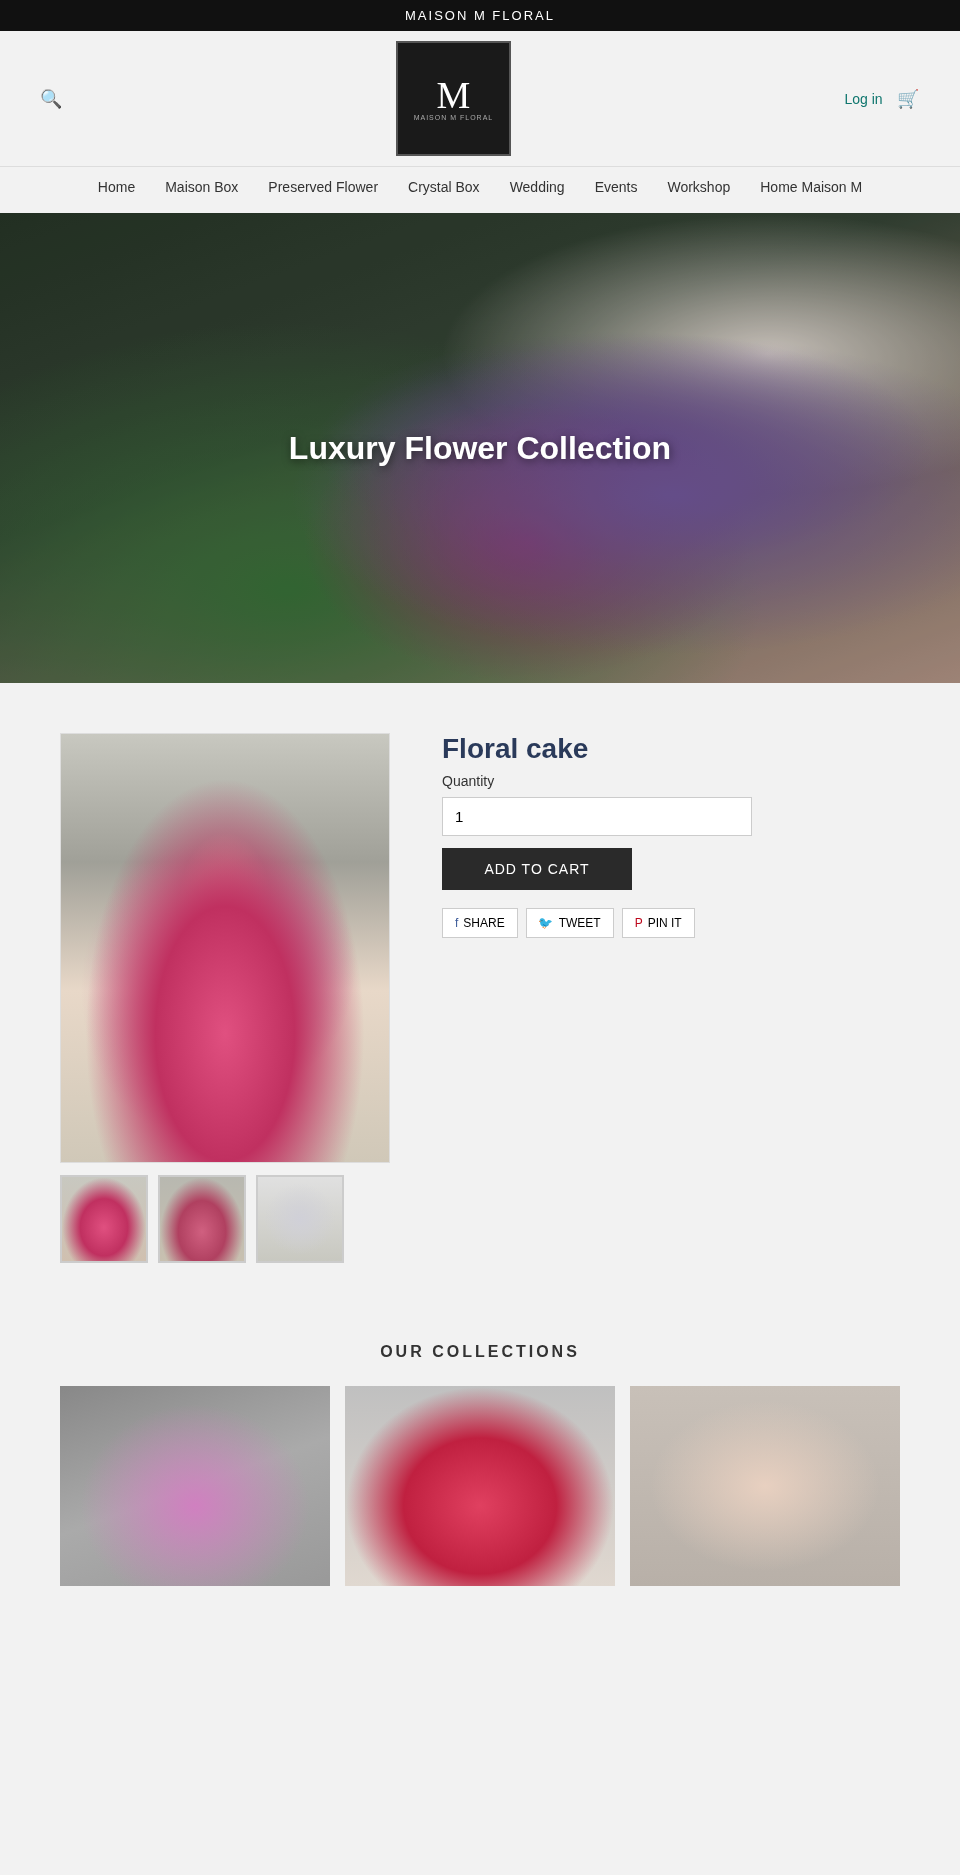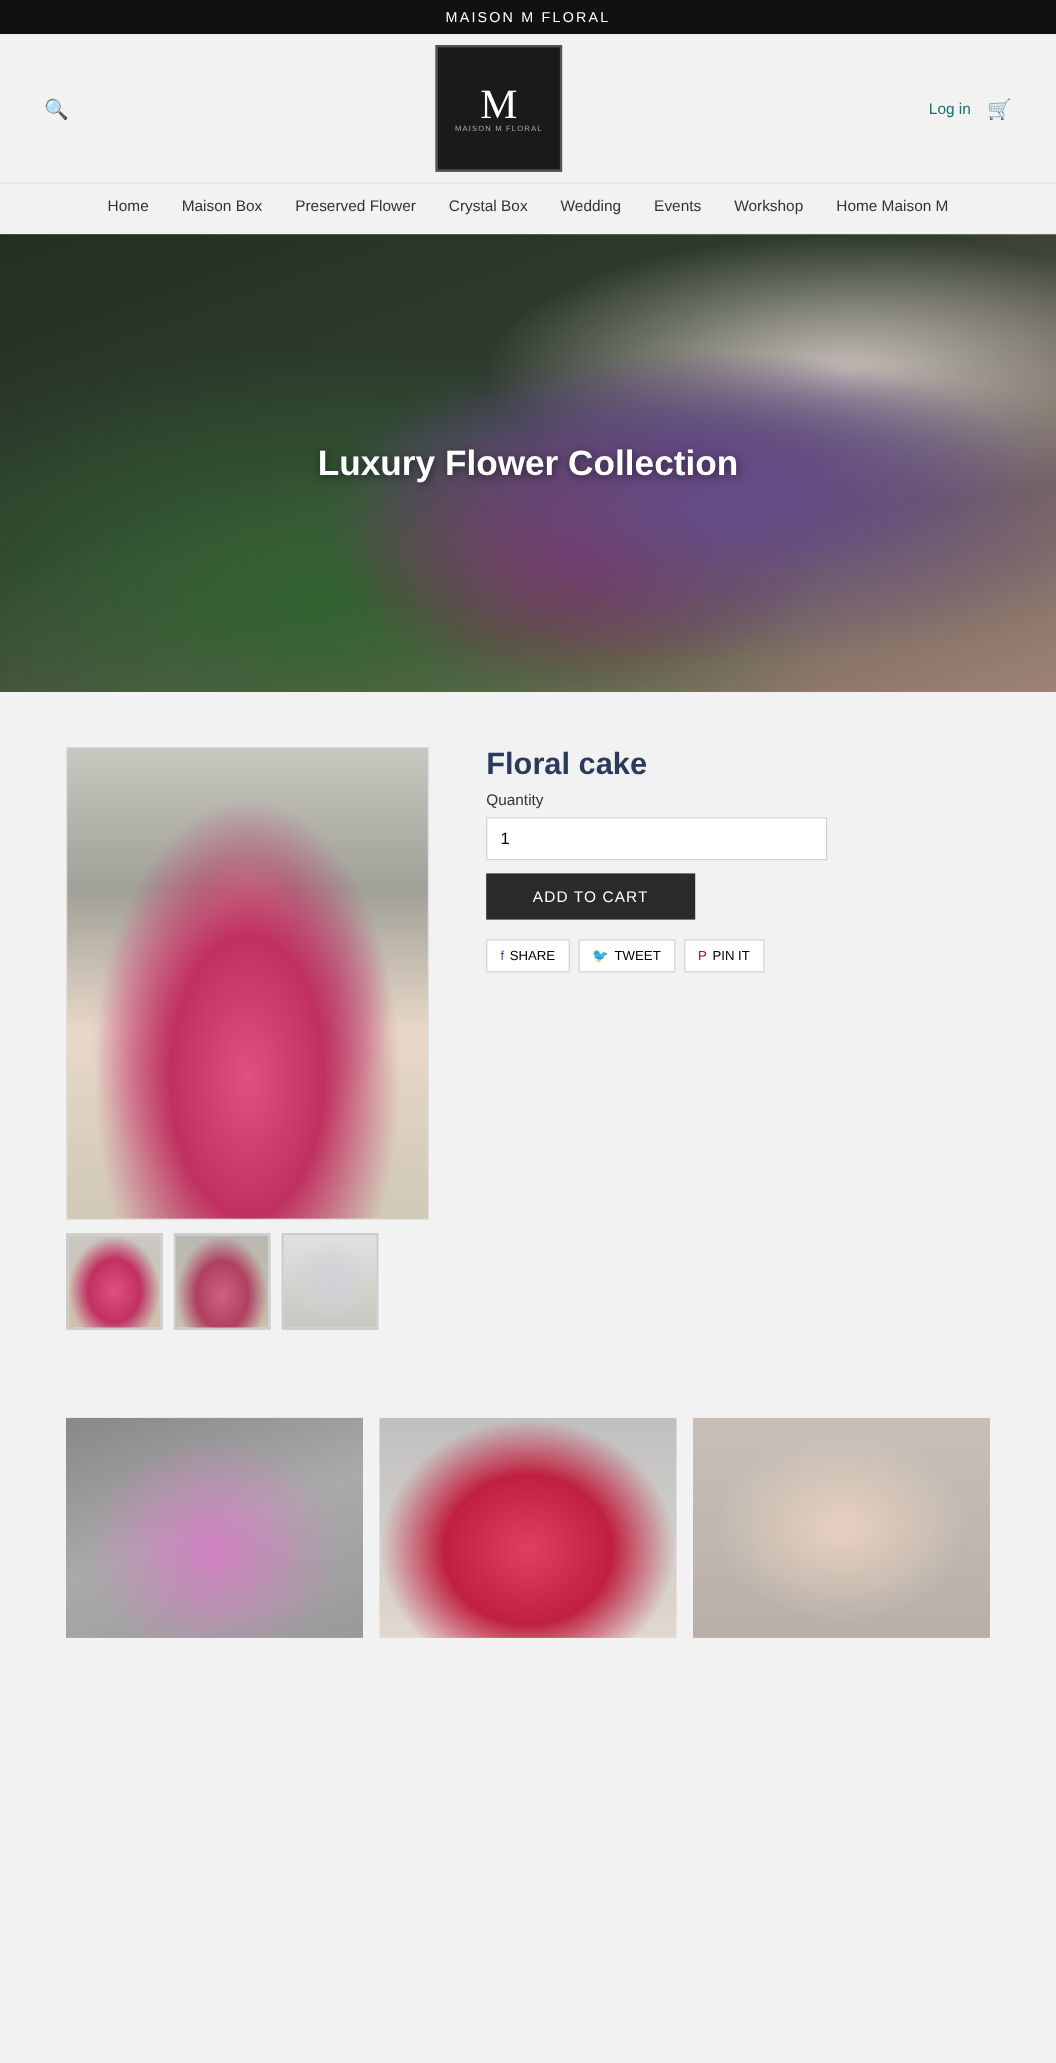--- a/index.html
+++ b/index.html
@@ -83,7 +83,7 @@
     
     .hero {
       width: 100%;
-      height: 416px;
+      height: 470px;
       background: linear-gradient(135deg, #2d4a2d 0%, #4a6a3a 30%, #6b8a5a 50%, #c09070 70%, #d4a080 100%);
       display: flex;
       align-items: center;

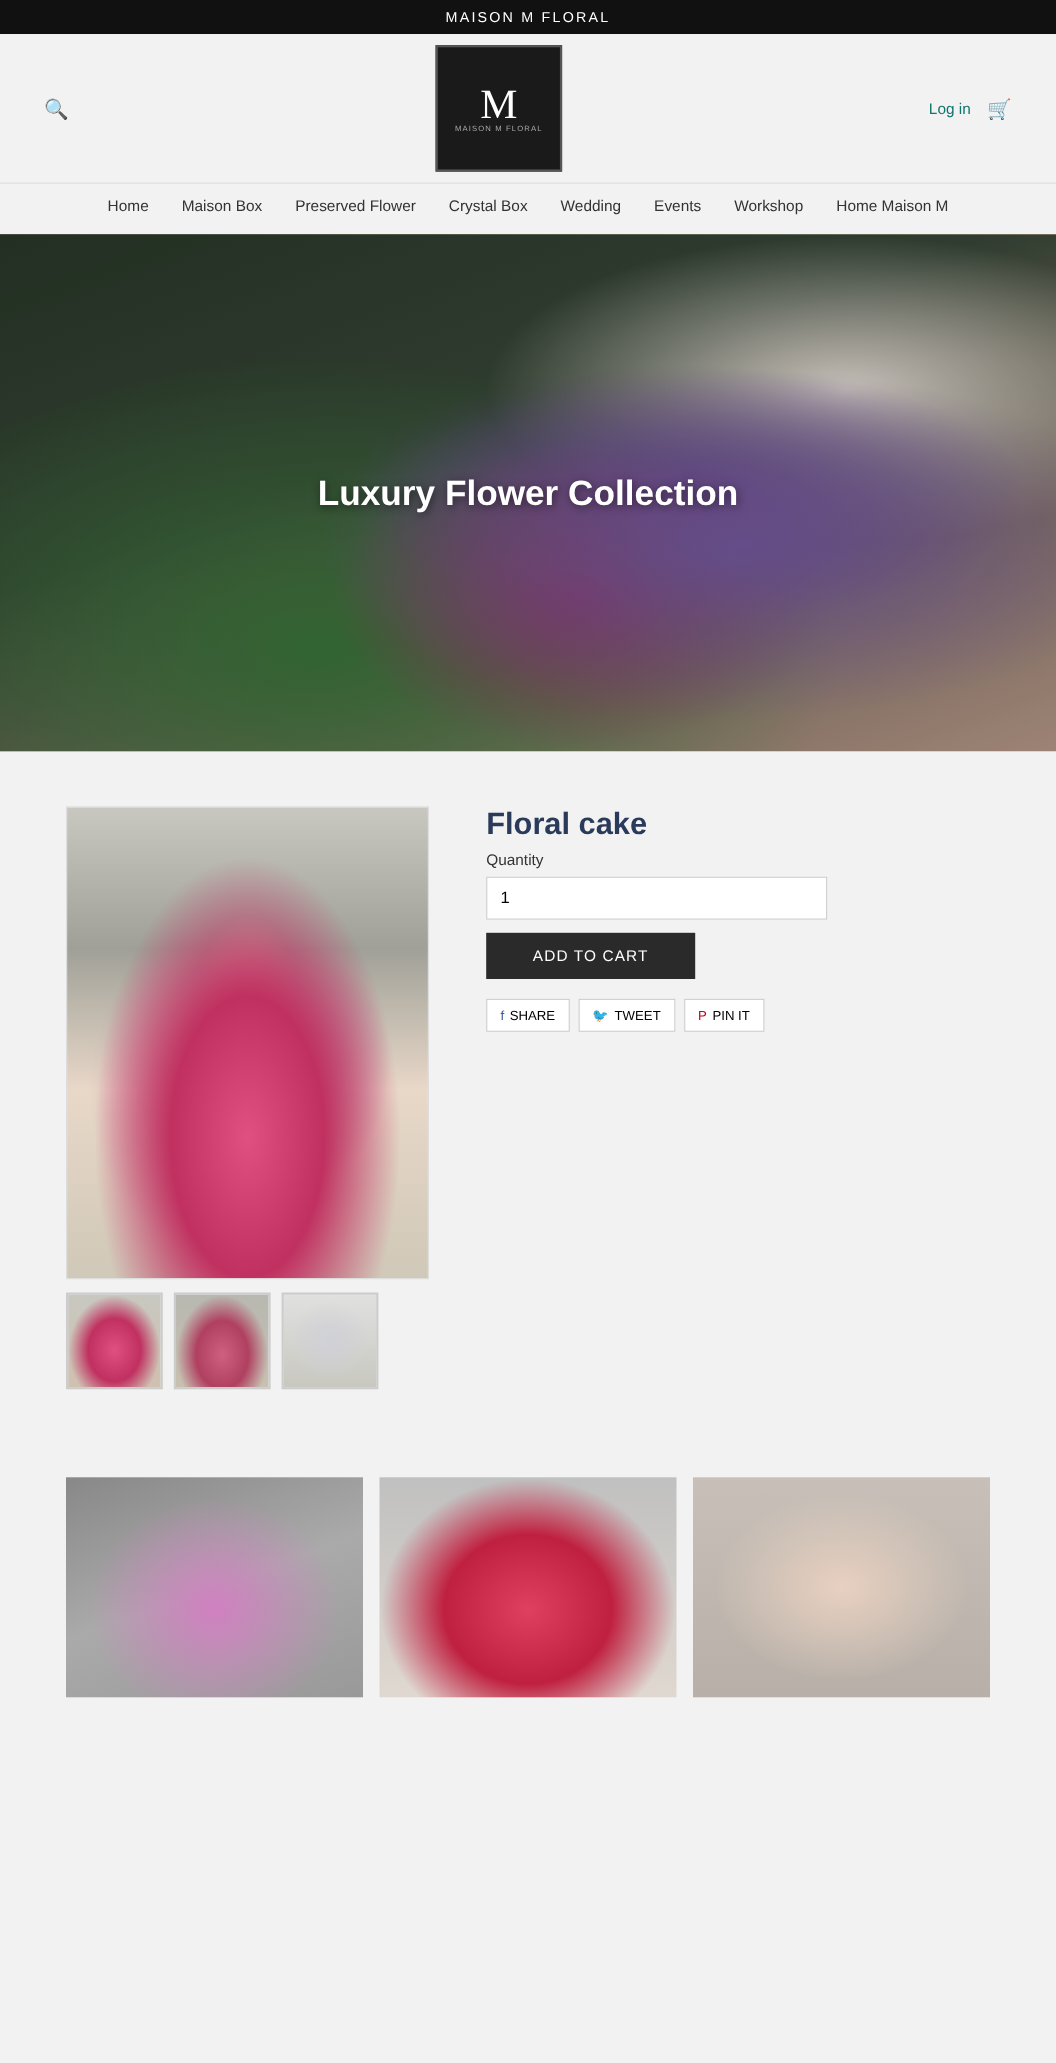--- a/index.html
+++ b/index.html
@@ -338,6 +338,7 @@
 </section>
 
 <section class="collections-section">
+  <h2 class="collections-title">OUR COLLECTIONS</h2>
   <div class="collections-grid">
     <div class="collection-card collection-card-1"></div>
     <div class="collection-card collection-card-2"></div>

